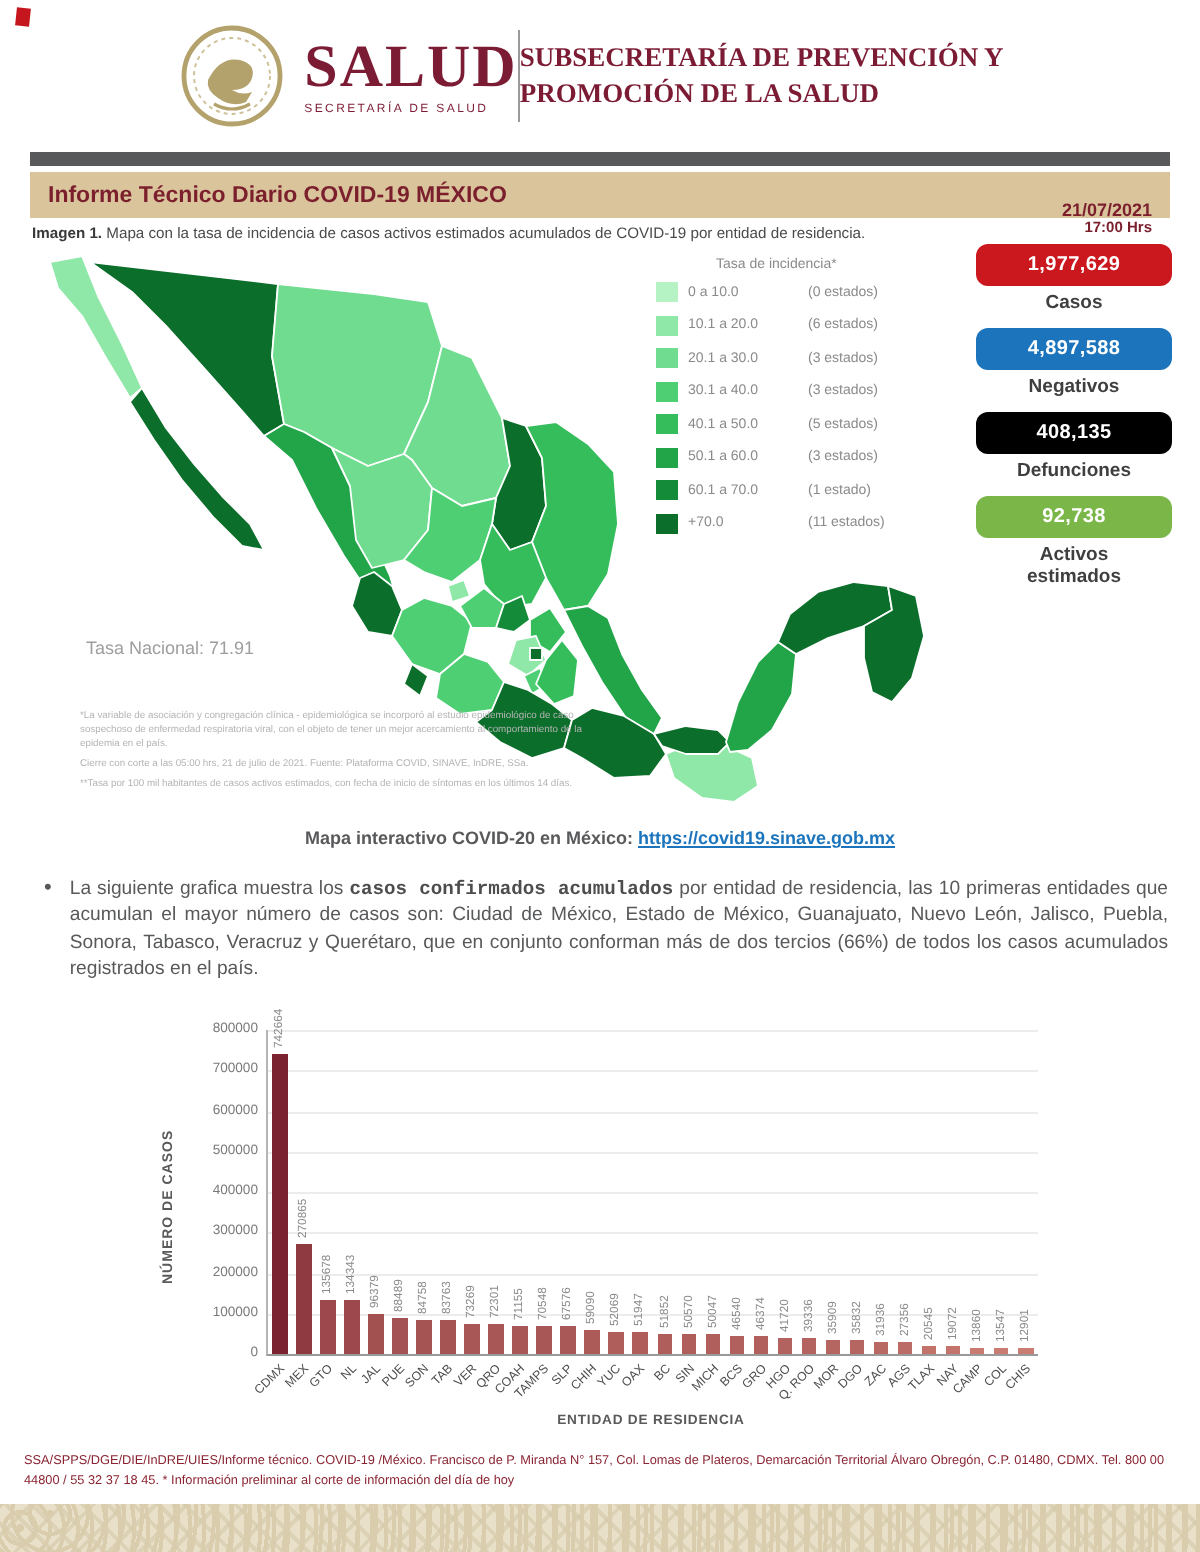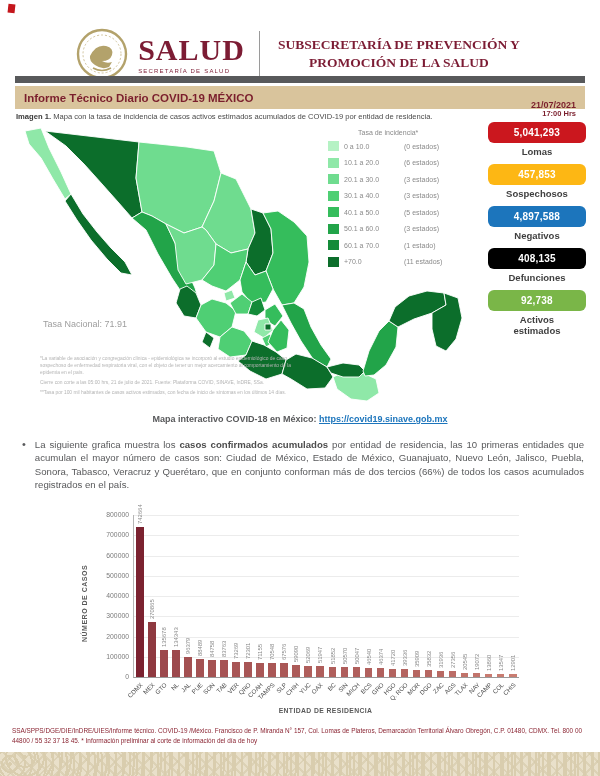--- a/index.html
+++ b/index.html
@@ -9,7 +9,7 @@
   }
   
   .corner-mark{position:absolute;top:4px;left:8px;width:7px;height:9px;background:#c4161c;transform:rotate(6deg);}
-  .header{position:absolute;top:12px;left:0;width:100%;display:flex;justify-content:center;align-items:center;gap:14px;margin-top:16px;}
+  .header{position:absolute;top:12px;left:0;width:100%;display:flex;justify-content:center;align-items:center;}
   .logo-block{display:flex;align-items:center;gap:10px;}
   .emblem{width:52px;height:52px;}
   .salud-txt{display:flex;flex-direction:column;}

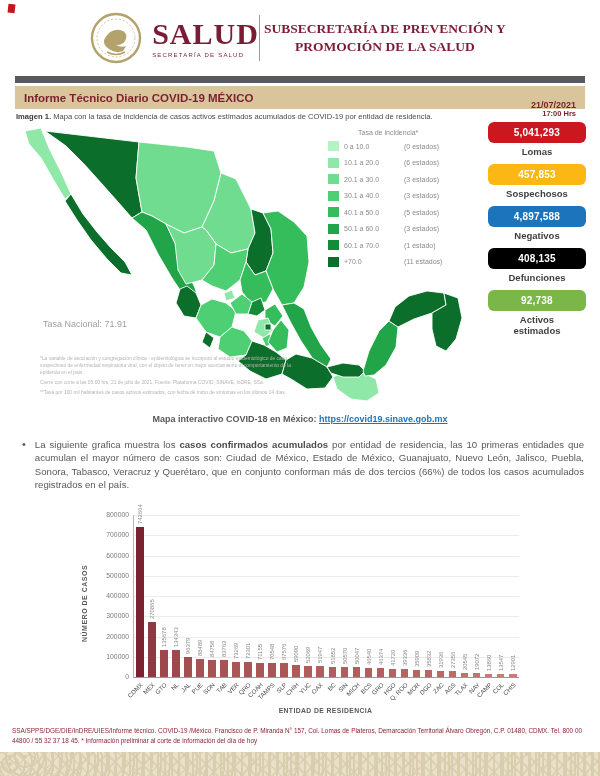--- a/index.html
+++ b/index.html
@@ -16,7 +16,7 @@
   .salud-word{font-family:"Liberation Serif",serif;font-weight:bold;font-size:30px;color:#7c1c34;letter-spacing:1px;line-height:1;}
   .salud-sub{font-size:6px;color:#7c1c34;letter-spacing:1.2px;margin-top:3px;}
   .hdr-divider{width:1px;height:46px;background:#9a9a9a;}
-  .subsec{font-family:"Liberation Serif",serif;font-weight:bold;font-size:13.5px;color:#7c1c34;line-height:1.3;max-width:250px;text-align:center;}
+  .subsec{font-family:"Liberation Serif",serif;font-weight:bold;font-size:13.5px;color:#7c1c34;line-height:1.3;max-width:250px;}
   .gray-bar{position:absolute;top:76px;left:15px;right:15px;height:7px;background:#58595b;}
   
   .banner{position:absolute;top:86px;left:15px;right:15px;height:23px;background:#d9c49c;display:flex;align-items:center;justify-content:space-between;padding:0 9px;box-sizing:border-box;}

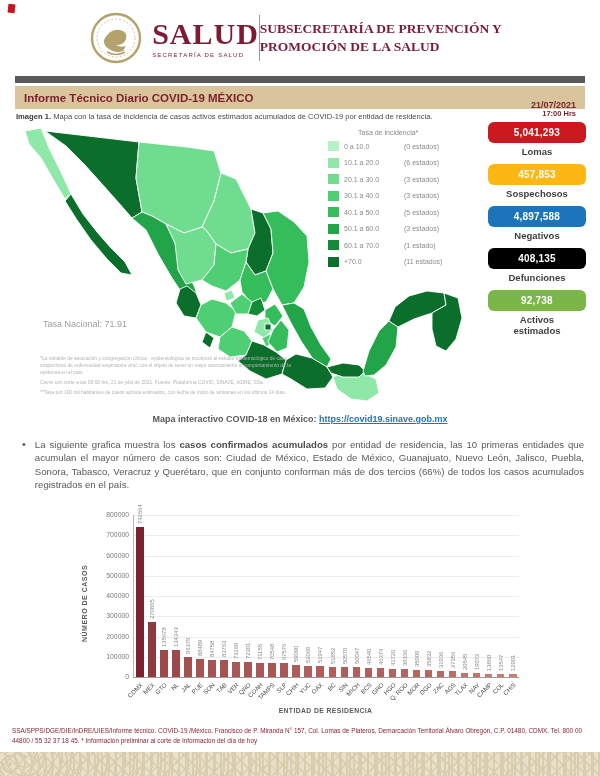--- a/index.html
+++ b/index.html
@@ -201,7 +201,7 @@
 
 <div class="stats">
   <div class="stat">
-    <div class="pill" style="background: rgb(203, 23, 30);">5,041,293</div>
+    <div class="pill" style="background: rgb(203, 23, 30);">1,977,629</div>
     <div class="stat-label">Lomas</div>
   </div>
   <div class="stat">

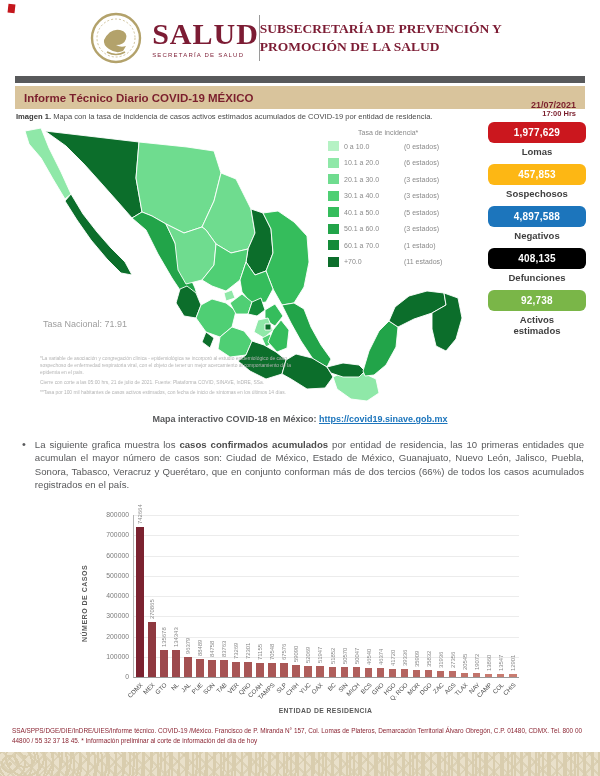--- a/index.html
+++ b/index.html
@@ -202,7 +202,7 @@
 <div class="stats">
   <div class="stat">
     <div class="pill" style="background: rgb(203, 23, 30);">1,977,629</div>
-    <div class="stat-label">Lomas</div>
+    <div class="stat-label">Casos</div>
   </div>
   <div class="stat">
     <div class="pill" style="background: rgb(253, 183, 20);">457,853</div>

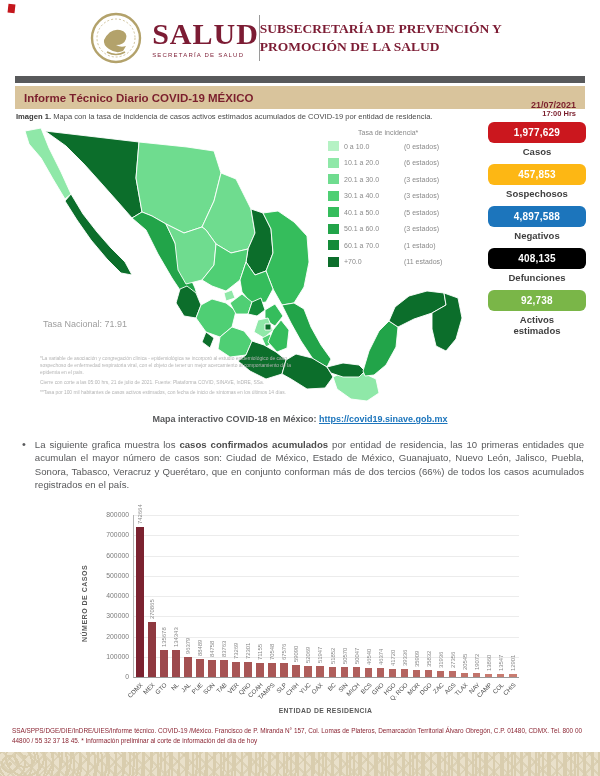--- a/index.html
+++ b/index.html
@@ -203,10 +203,6 @@
   <div class="stat">
     <div class="pill" style="background: rgb(203, 23, 30);">1,977,629</div>
     <div class="stat-label">Casos</div>
-  </div>
-  <div class="stat">
-    <div class="pill" style="background: rgb(253, 183, 20);">457,853</div>
-    <div class="stat-label">Sospechosos</div>
   </div>
   <div class="stat">
     <div class="pill" style="background: rgb(28, 117, 188);">4,897,588</div>

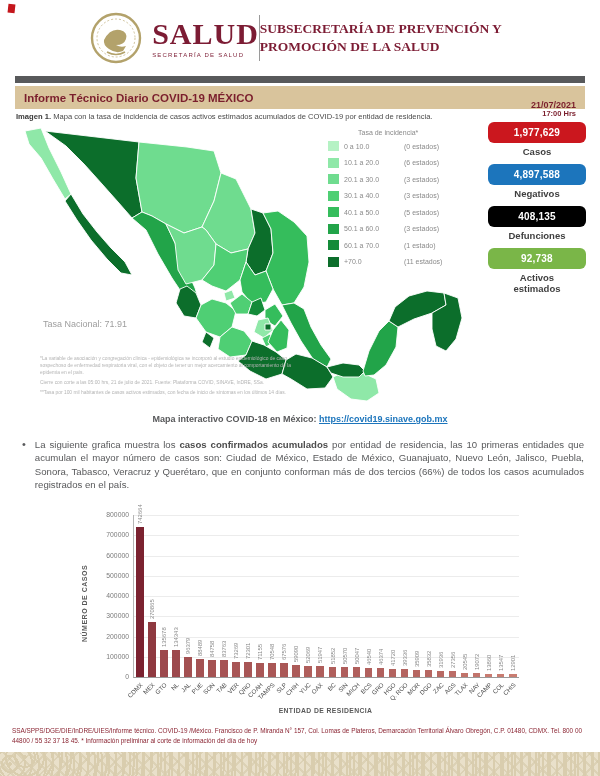--- a/index.html
+++ b/index.html
@@ -220,7 +220,7 @@
 </div>
 
 <div class="link-line">
-  <span>Mapa interactivo COVID-18 en México: </span><a href="#">https://covid19.sinave.gob.mx</a>
+  <span>Mapa interactivo COVID-20 en México: </span><a href="#">https://covid19.sinave.gob.mx</a>
 </div>
 
 <div class="bullet">

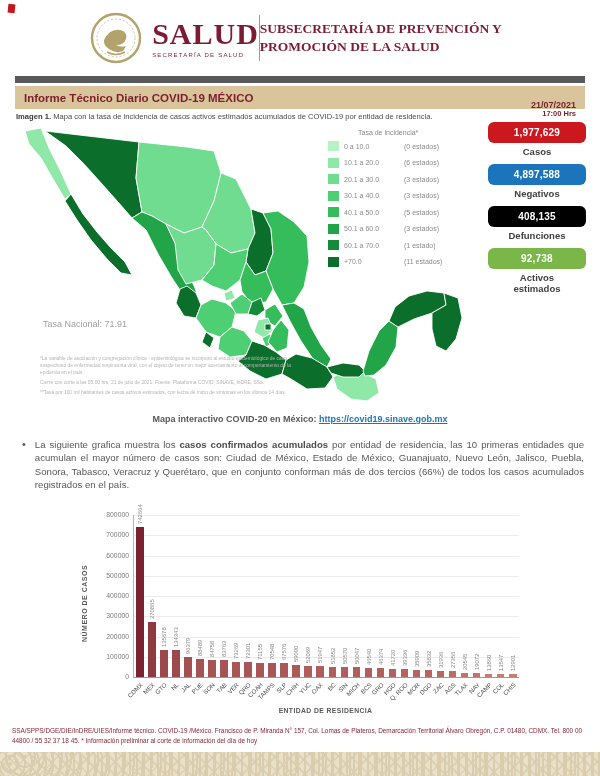--- a/index.html
+++ b/index.html
@@ -50,7 +50,7 @@
   .bullet{position:absolute;top:438px;left:22px;right:16px;display:flex;gap:9px;}
   .bullet .dot{font-size:11px;color:#58595b;line-height:1.2;}
   .bullet .txt{font-size:9.6px;color:#58595b;line-height:1.4;text-align:justify;}
-  .bullet .txt b{color:#4d4d4d;}
+  .bullet .txt b{color:#4d4d4d;font-family:Liberation Mono, monospace;}
   
   .chart{position:absolute;top:503px;left:85px;width:445px;height:212px;}
   .ylabel{position:absolute;left:-4px;top:30px;font-size:7px;font-weight:bold;color:#595959;writing-mode:vertical-rl;transform:rotate(180deg);letter-spacing:.5px;height:140px;text-align:center;}

